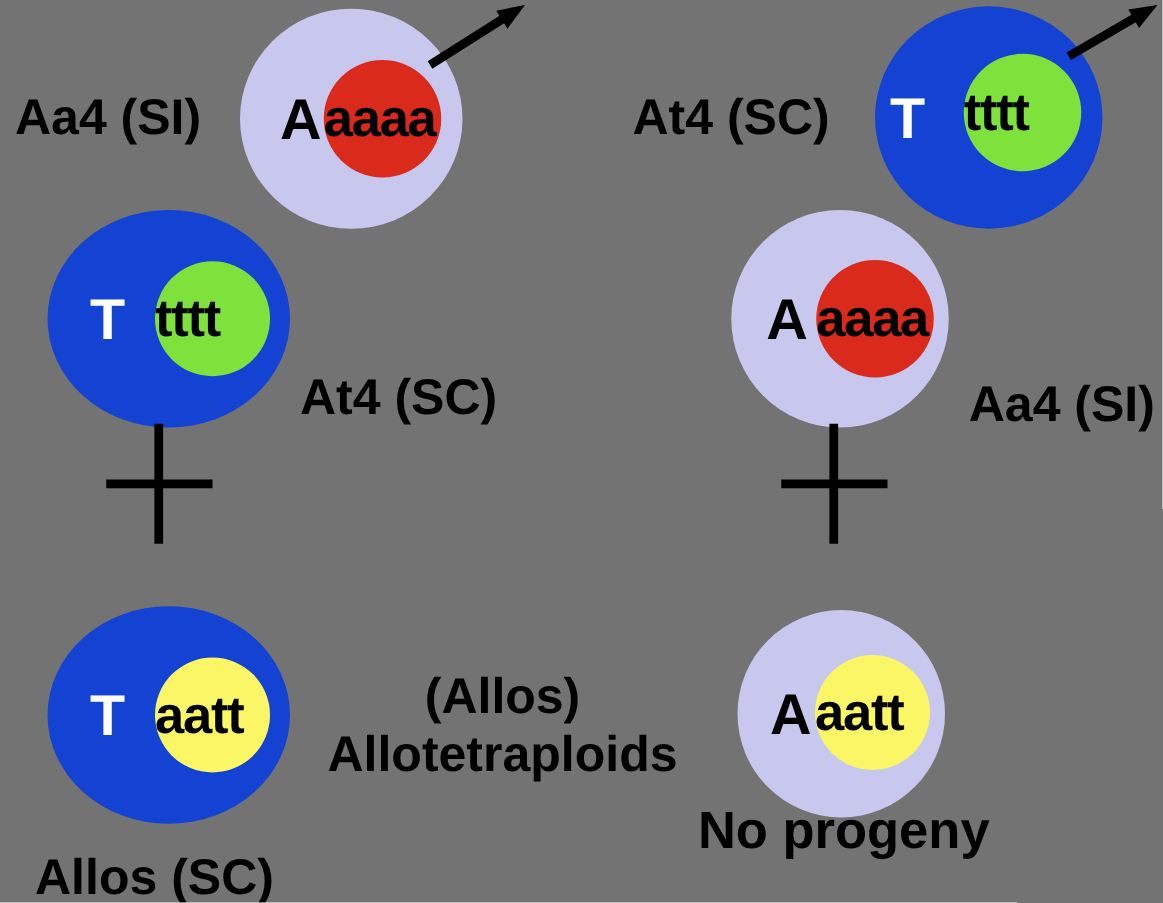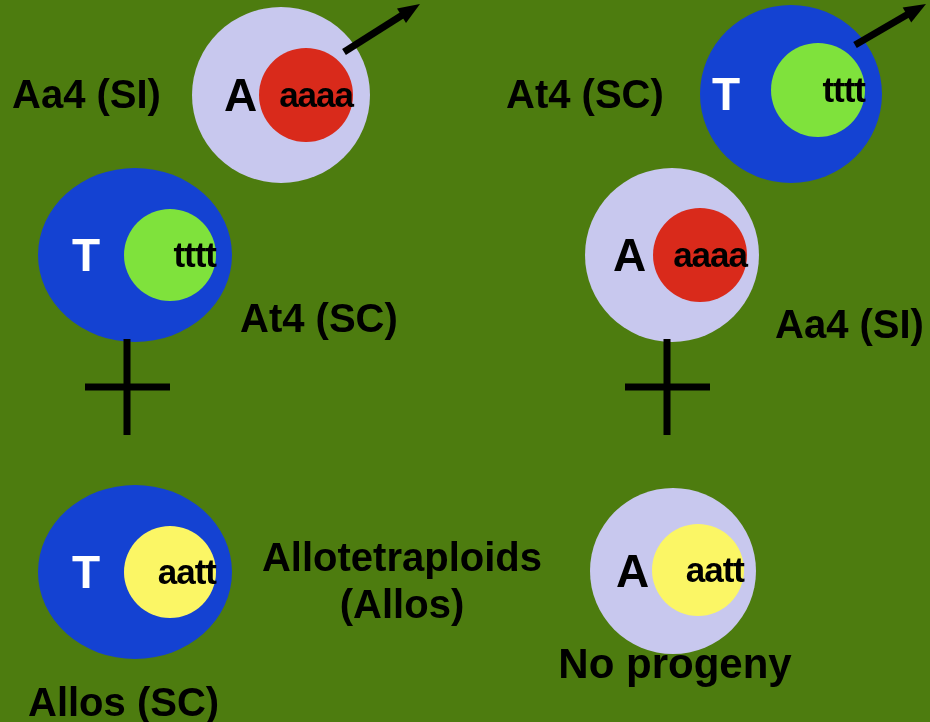--- a/index.html
+++ b/index.html
@@ -4,7 +4,7 @@
 <style>
   * { margin:0; padding:0; box-sizing:border-box; }
   html,body { background:#ffffff; font-family:"Liberation Sans", sans-serif; }
-  .canvas { position:relative; width:930px; height:722px; background:#4d7c0f; overflow:hidden; }
+  .canvas { position:relative; width:930px; height:722px; background:#737373; overflow:hidden; }
 
   .organism { position:absolute; }
   .outer { position:absolute; inset:0; border-radius:50%; }

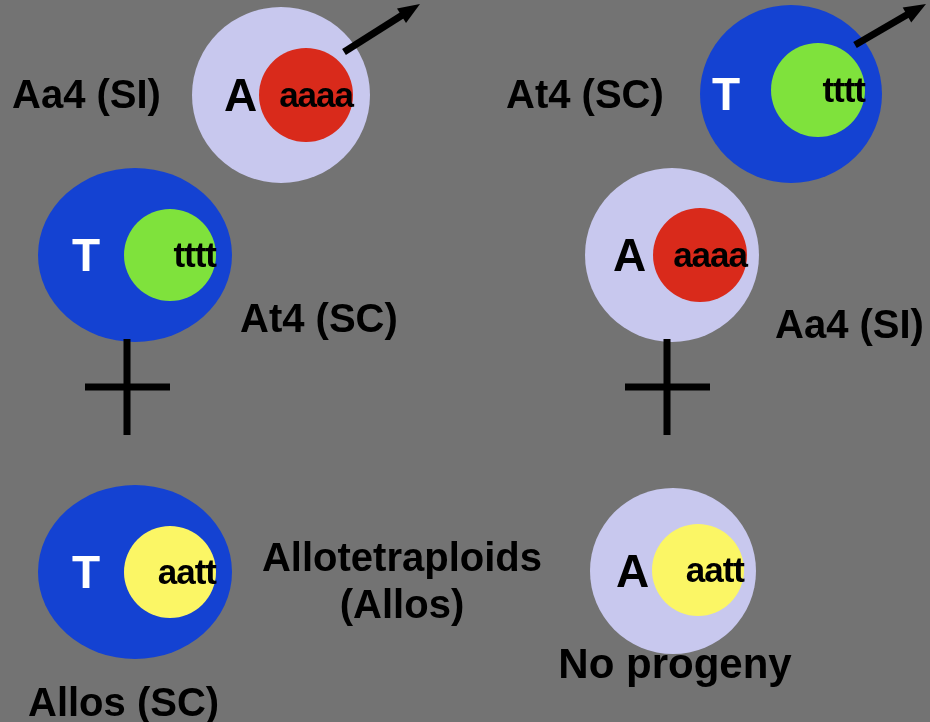--- a/index.html
+++ b/index.html
@@ -8,8 +8,8 @@
 
   .organism { position:absolute; }
   .outer { position:absolute; inset:0; border-radius:50%; }
-  .inner { position:absolute; border-radius:50%; display:flex; align-items:center; justify-content:flex-end;
-           font-weight:bold; font-size:35px; color:#000; letter-spacing:-1px; z-index:2; }
+  .inner { position:absolute; border-radius:50%; display:flex; align-items:center; justify-content:flex-start;
+           font-weight:bold; font-size:42px; color:#000; letter-spacing:-1px; z-index:2; }
   .nuc { position:absolute; top:50%; transform:translateY(-50%); font-weight:bold; font-size:46px; color:#000; z-index:3; }
   .nuc.white { color:#ffffff; }
 

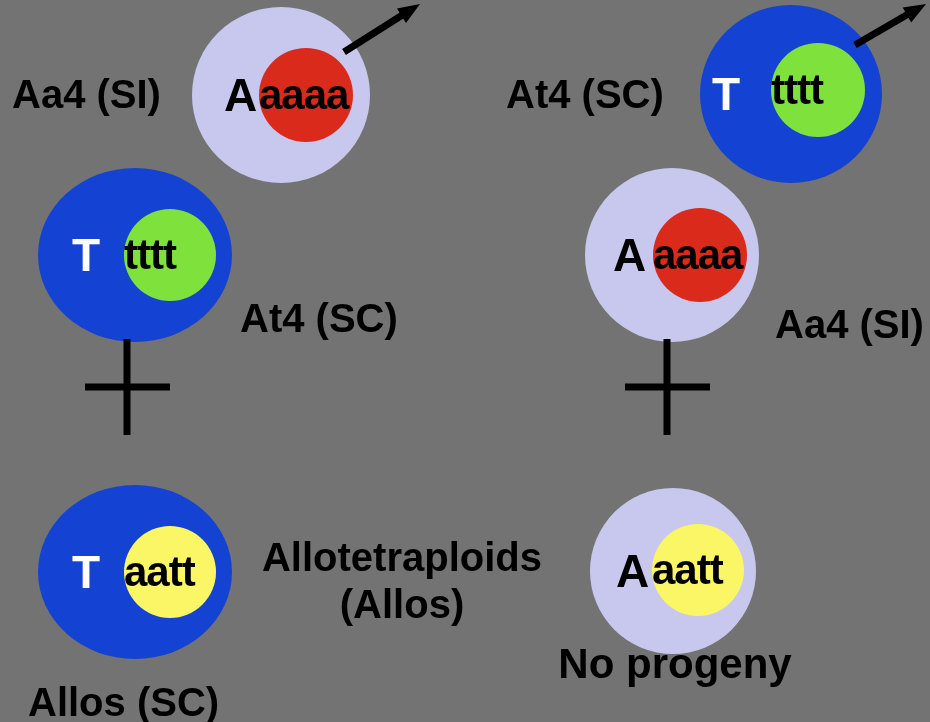--- a/index.html
+++ b/index.html
@@ -104,8 +104,8 @@
   <div class="lbl lbl-left-offspring">Allos (SC)</div>
 
   <div class="caption">
+    <div>(Allos)</div>
     <div>Allotetraploids</div>
-    <div>(Allos)</div>
   </div>
 
   <div class="lbl lbl-right-male">At4 (SC)</div>

